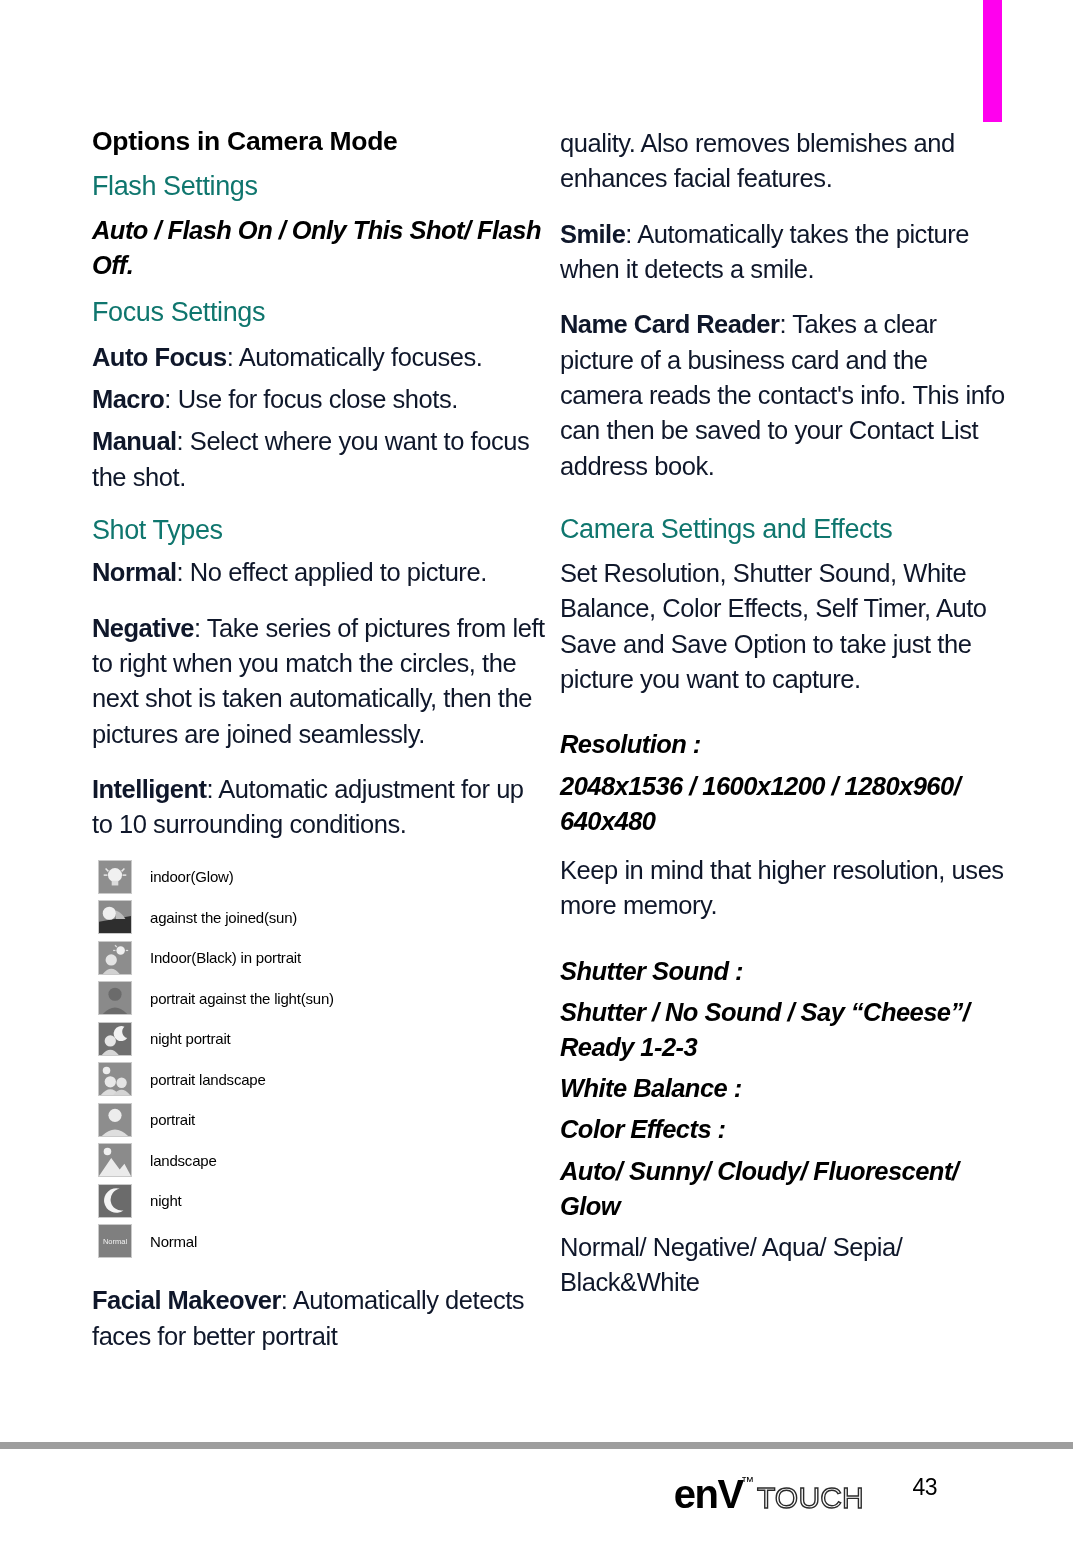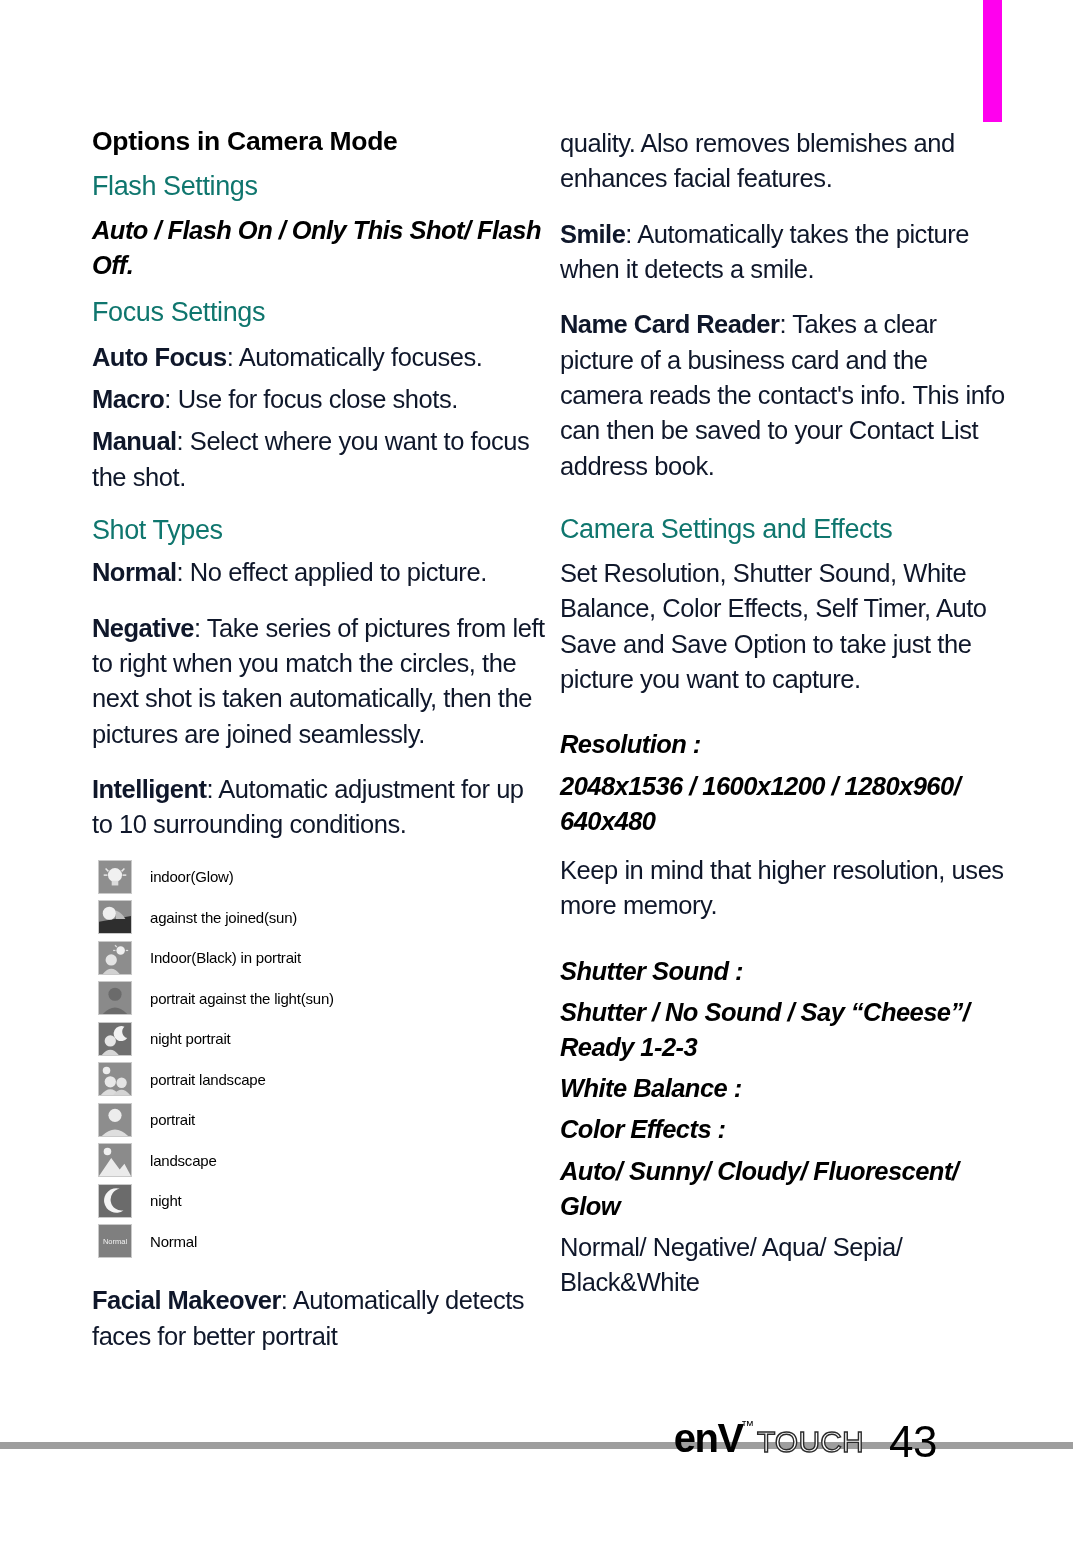--- a/index.html
+++ b/index.html
@@ -137,7 +137,7 @@
   .footer {
     position: absolute;
     left: 0;
-    top: 1412px;
+    top: 1468px;
     width: 964px;
     height: 60px;
   }

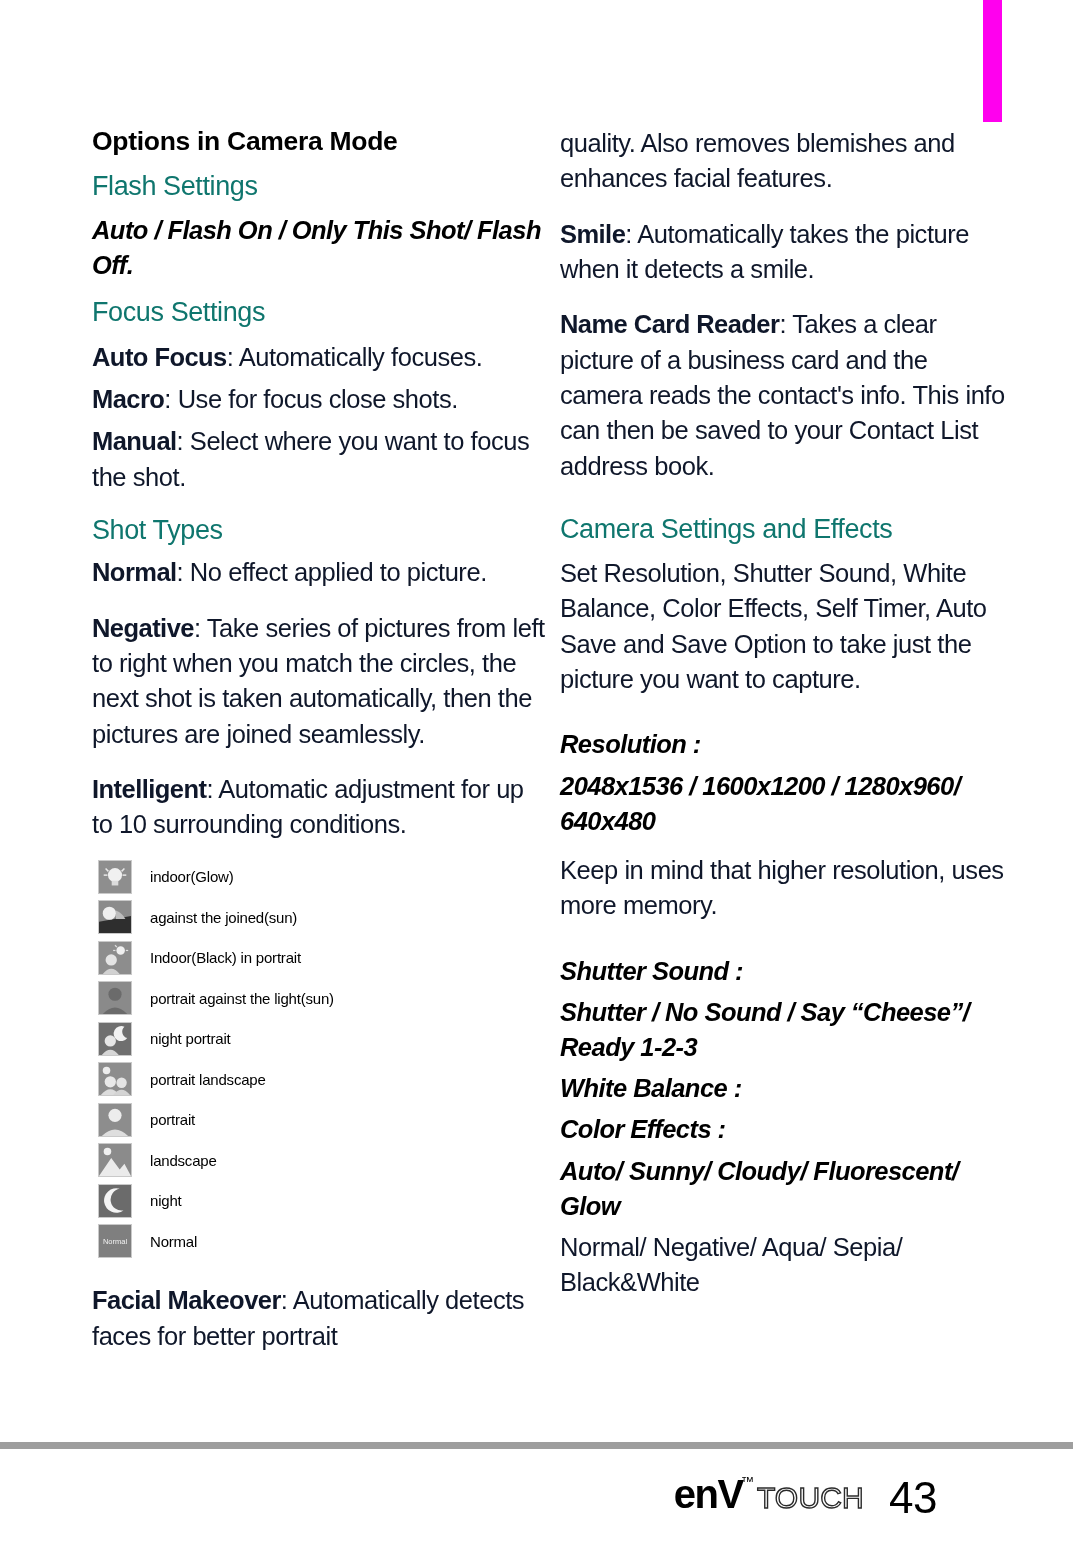--- a/index.html
+++ b/index.html
@@ -178,7 +178,7 @@
     right: 27px;
     top: 8px;
     font-family: "Liberation Sans", sans-serif;
-    font-size: 44px;
+    font-size: 23px;
     letter-spacing: -0.5px;
     color: #000;
     line-height: 1;

